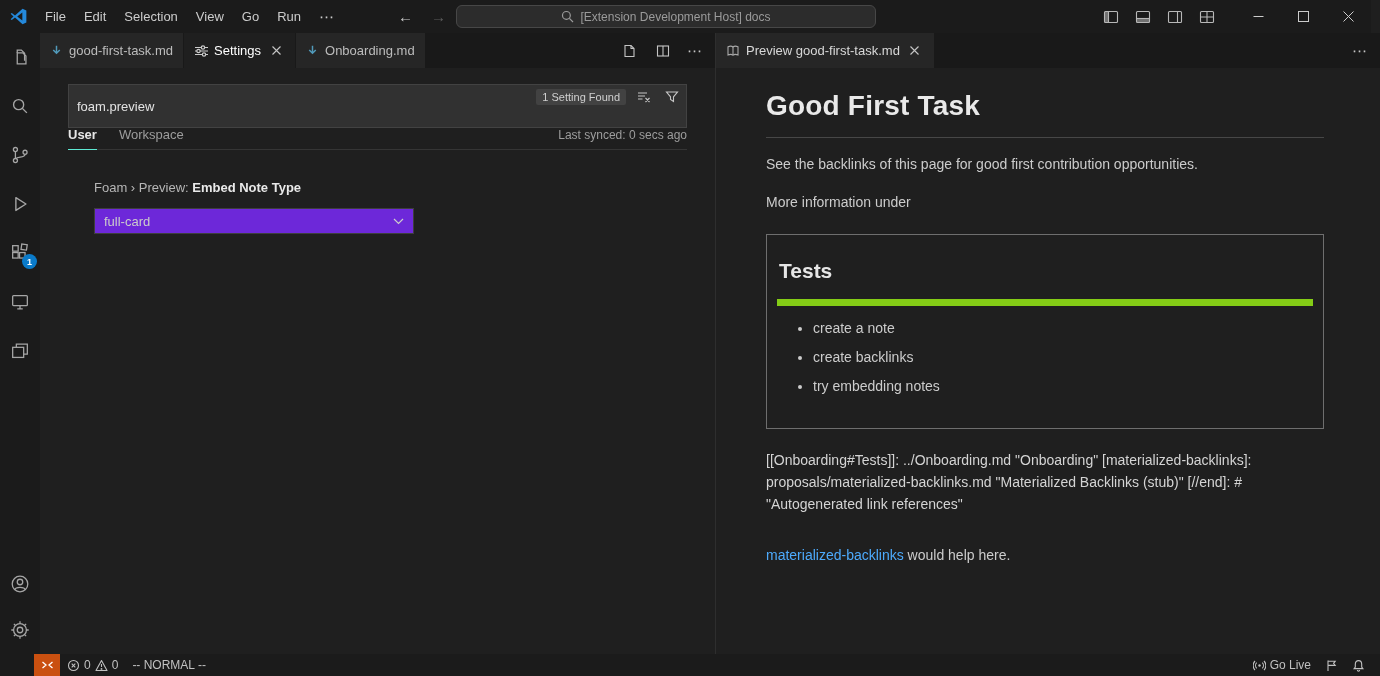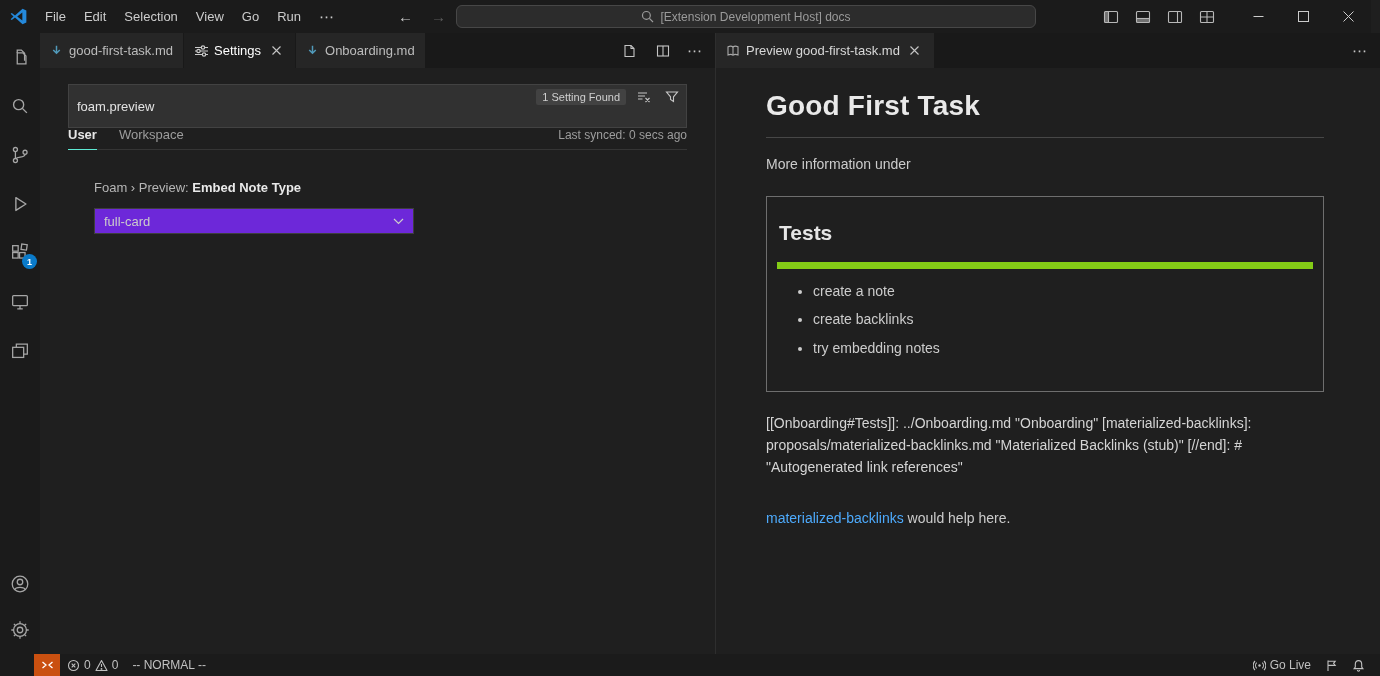--- a/index.html
+++ b/index.html
@@ -22,7 +22,7 @@
   .nav-arrows{position:absolute;left:398px;top:0;height:33px;display:flex;align-items:center;gap:18px;font-size:15px;}
   .arrow-back{color:#cccccc;}
   .arrow-fwd{color:#5c5c5c;}
-  .command-center{position:absolute;left:456px;top:5px;width:580px;height:23px;background:#2c2c2c;border:1px solid #474747;border-radius:6px;display:flex;align-items:center;justify-content:center;gap:6px;color:#9b9b9b;font-size:12px;}
+  .command-center{position:absolute;left:456px;top:5px;width:420px;height:23px;background:#2c2c2c;border:1px solid #474747;border-radius:6px;display:flex;align-items:center;justify-content:center;gap:6px;color:#9b9b9b;font-size:12px;}
   .window-controls{margin-left:auto;display:flex;align-items:center;height:33px;}
   .layout-controls{display:flex;gap:2px;margin-right:14px;}
   .layout-btn{width:30px;height:33px;display:flex;align-items:center;justify-content:center;color:#b8b8b8;}

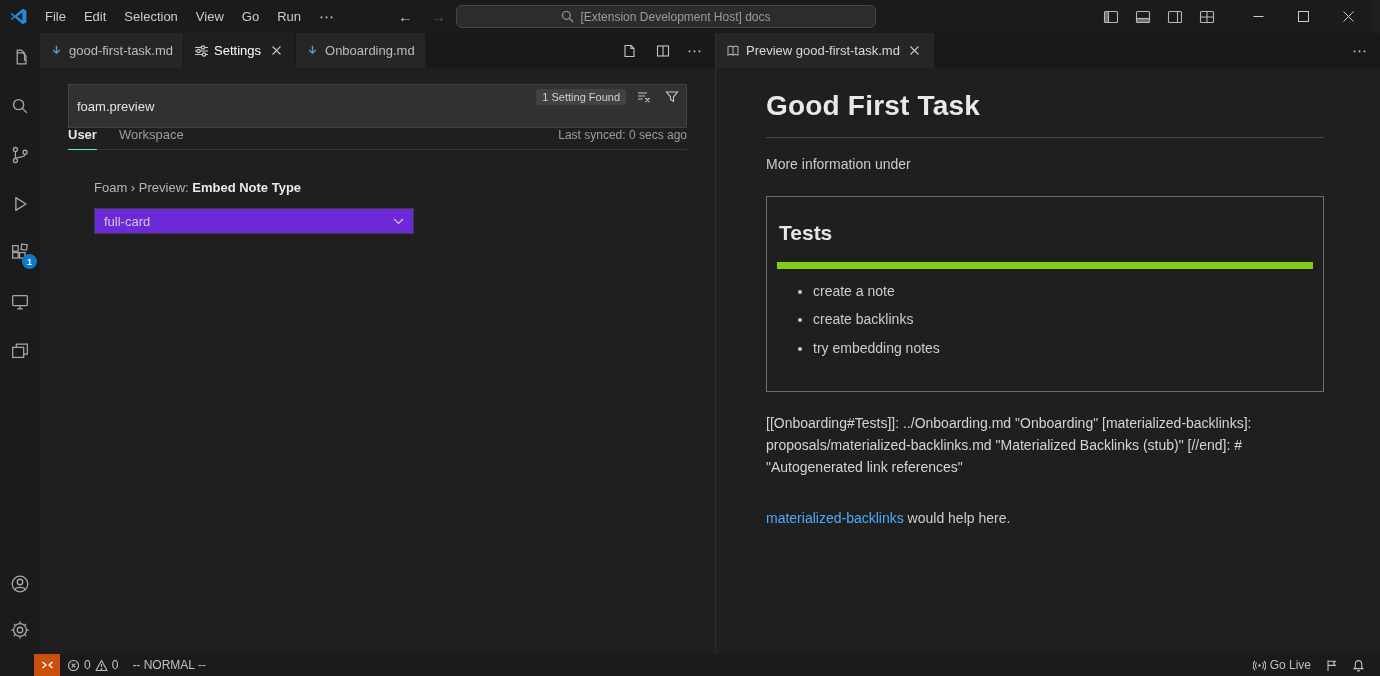--- a/index.html
+++ b/index.html
@@ -341,6 +341,7 @@
 
     <div class="preview-body">
       <div class="md-h1">Good First Task</div>
+      <p class="md-p">See the backlinks of this page for good first contribution opportunities.</p>
       <p class="md-p">More information under</p>
 
       <div class="note-card">

